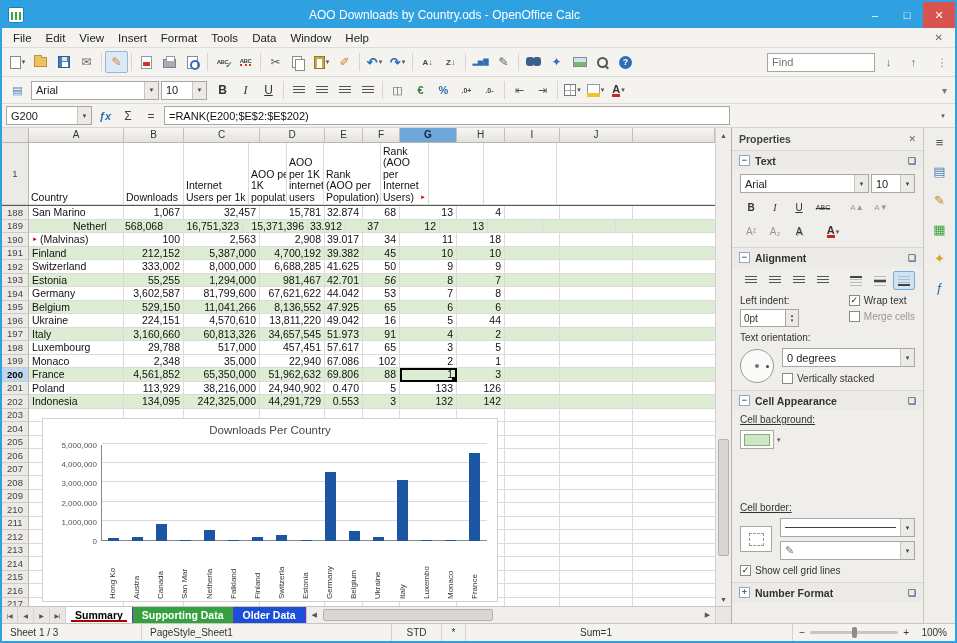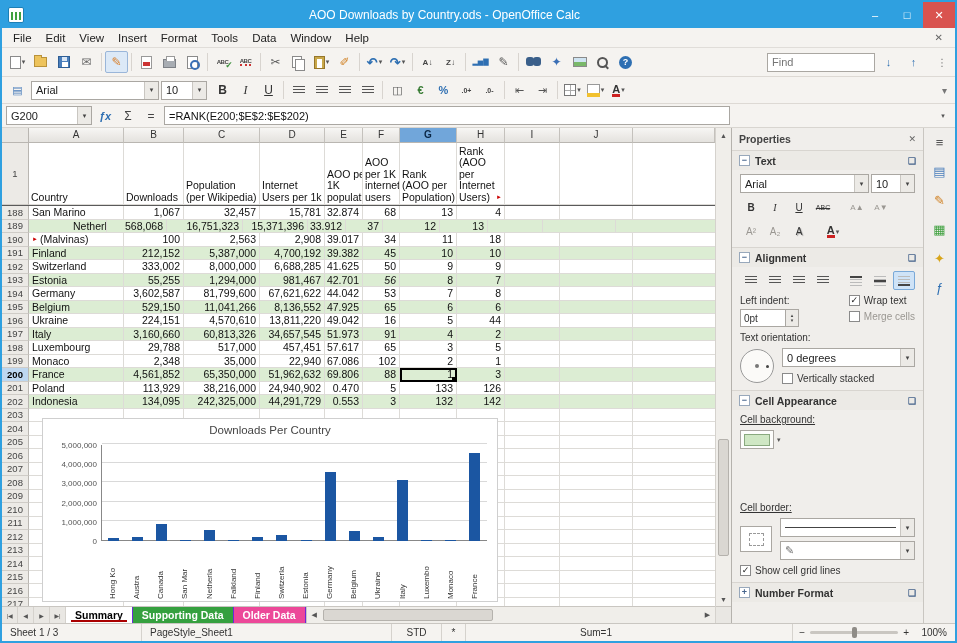--- a/index.html
+++ b/index.html
@@ -453,9 +453,6 @@
             <div class="cell h" style="width: 60px;">
               <span>Downloads</span>
             </div>
-            <div class="cell h" style="width: 76px;">
-              <span>Population (per Wikipedia)</span>
-            </div>
             <div class="cell h" style="width: 65px;">
               <span>Internet Users per 1k</span>
             </div>

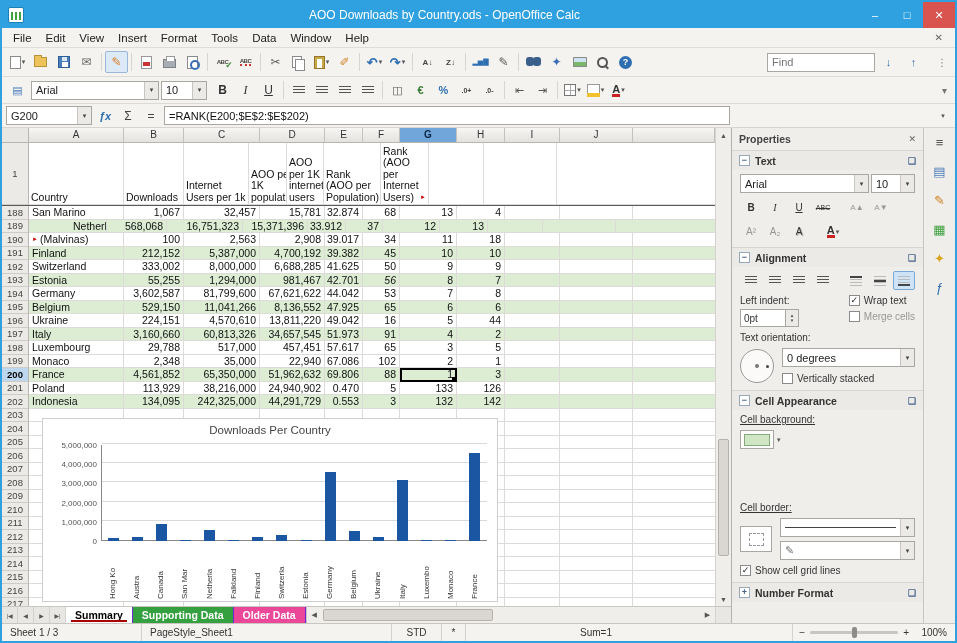--- a/index.html
+++ b/index.html
@@ -1624,7 +1624,7 @@
         <span id="sheet-tabs" style="display:flex;align-items:stretch;">
             <span class="stab active">Summary</span>
             <span class="stab" style="background: rgb(53, 160, 63);">Supporting Data</span>
-            <span class="stab" style="background: #ec4899;">Older Data</span>
+            <span class="stab" style="background: #1d4ed8;">Older Data</span>
           </span>
         <div class="hscroll">
           <span class="harrow">◀</span>

